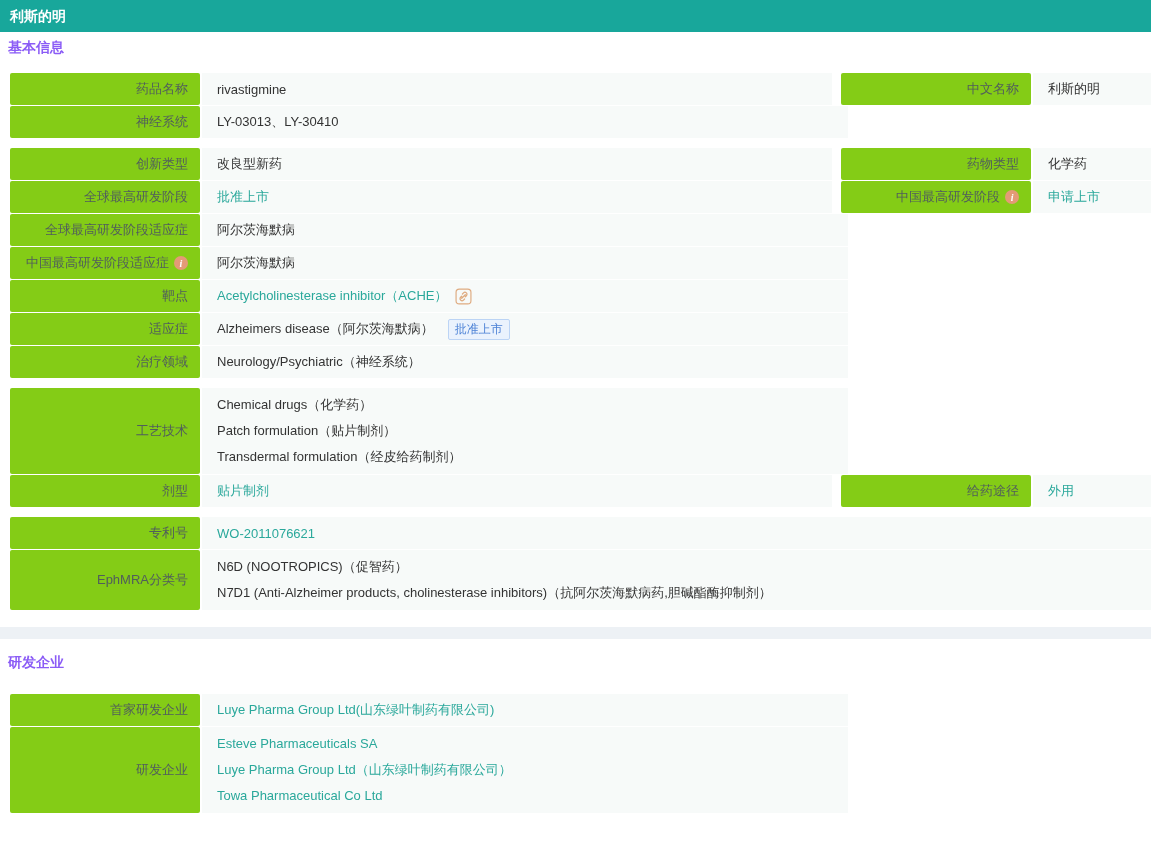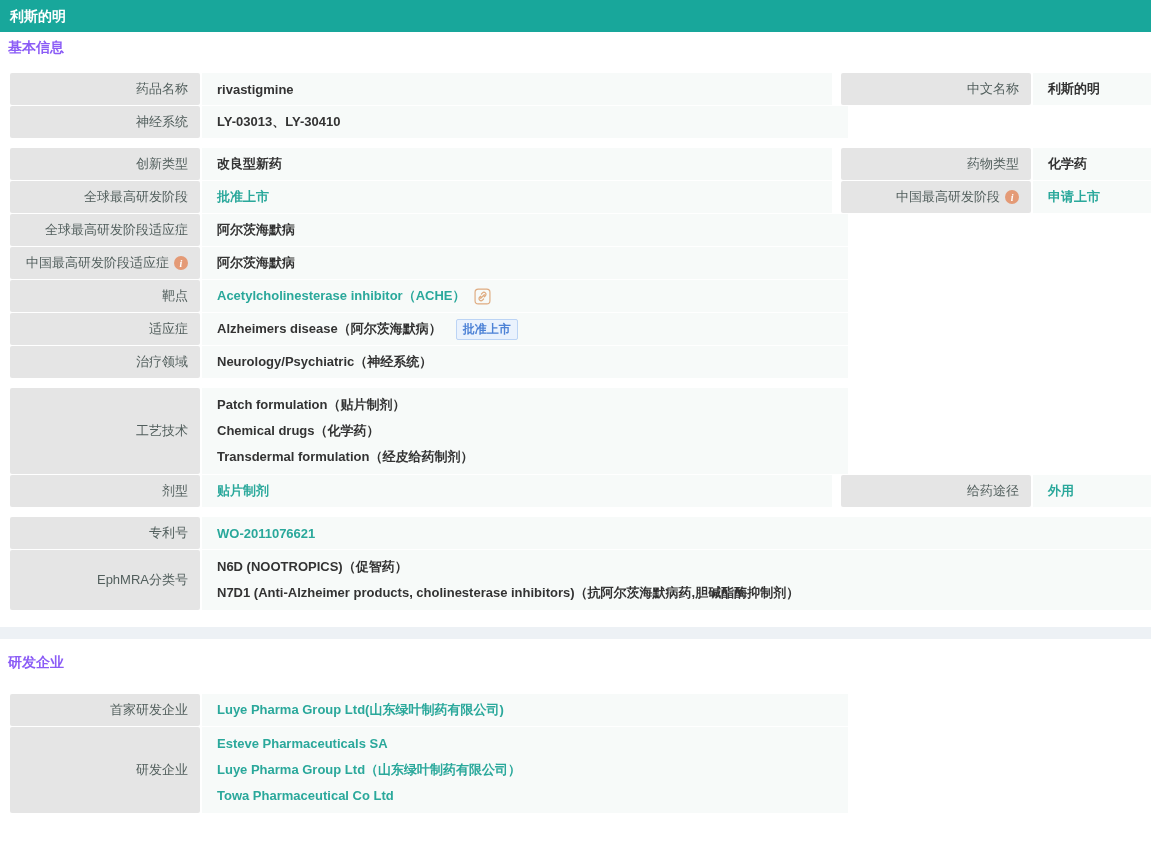--- a/index.html
+++ b/index.html
@@ -25,7 +25,7 @@
   .w-right{width:316px;margin-left:9px;}
   .w-full{width:1141px;}
   .cell-label{
-    width:190px;flex:0 0 190px;background:#e5e5e5;border-radius:2px;
+    width:190px;flex:0 0 190px;background:#84cc16;border-radius:2px;
     display:flex;align-items:center;justify-content:flex-end;
     padding:0 12px 0 8px;box-sizing:border-box;
     color:#515e5c;min-height:32px;text-align:right;

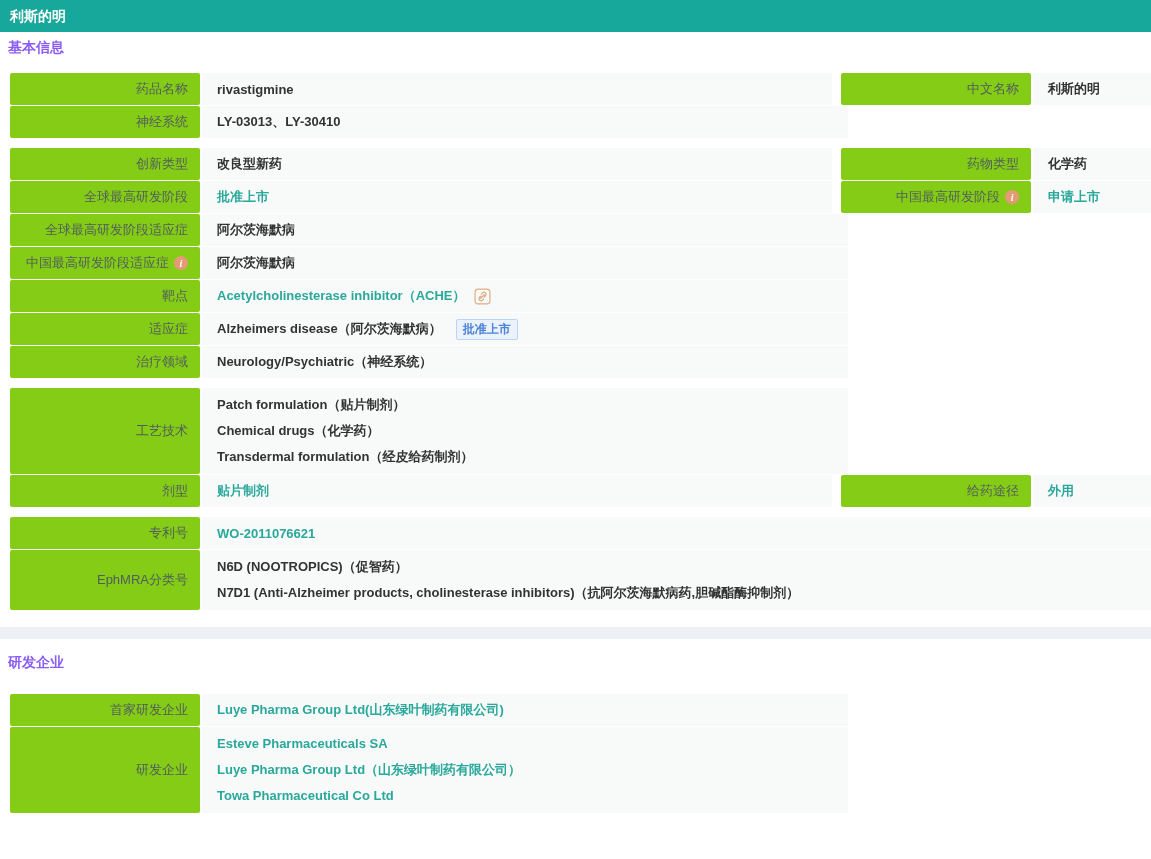--- a/index.html
+++ b/index.html
@@ -33,7 +33,7 @@
   .cell-value{
     flex:1;background:#f7faf9;margin-left:2px;
     display:flex;align-items:center;
-    padding:0 10px 0 15px;min-height:32px;font-weight:bold;
+    padding:0 10px 0 15px;min-height:32px;
   }
   .cell-value.multi{
     display:block;line-height:26px;padding-top:4px;padding-bottom:4px;

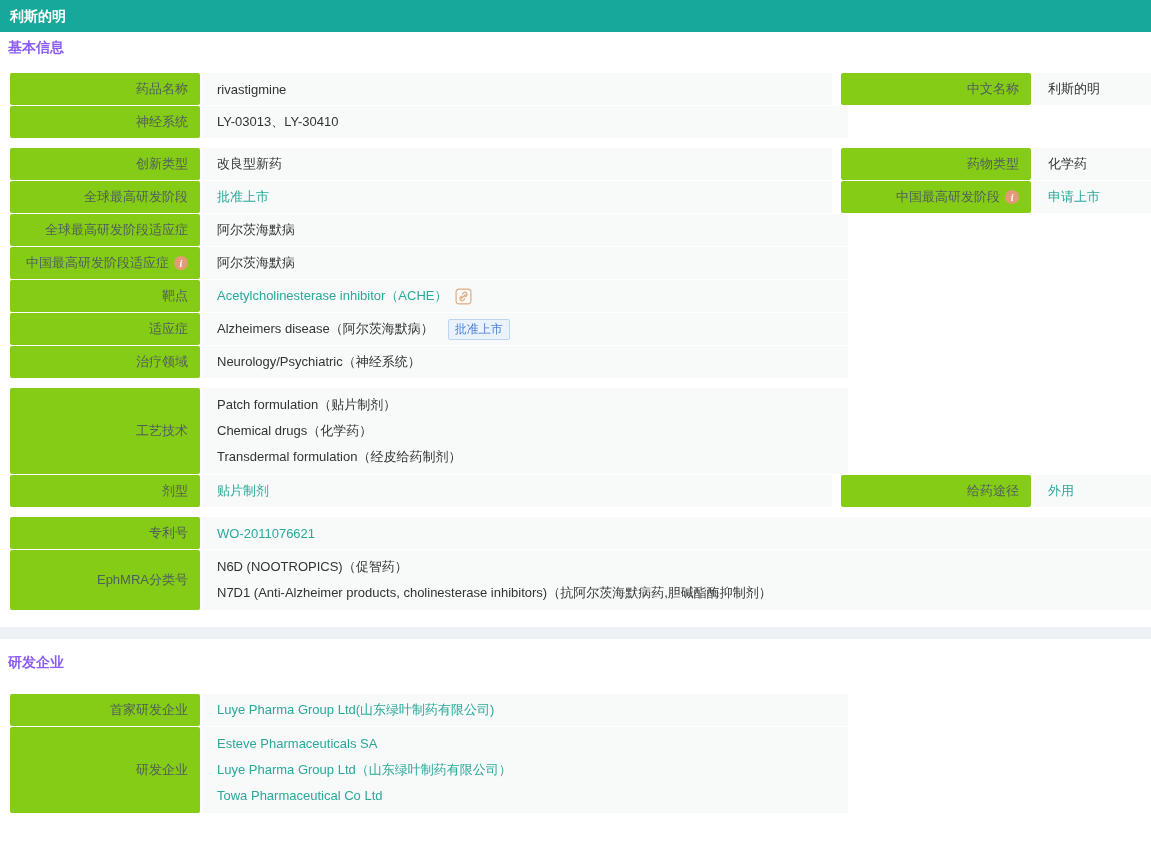--- a/index.html
+++ b/index.html
@@ -183,8 +183,8 @@
       <div class="row w-left">
         <div class="cell-label">工艺技术</div>
         <div class="cell-value multi">
+          <div>Chemical drugs（化学药）</div>
           <div>Patch formulation（贴片制剂）</div>
-          <div>Chemical drugs（化学药）</div>
           <div>Transdermal formulation（经皮给药制剂）</div>
         </div>
       </div>

